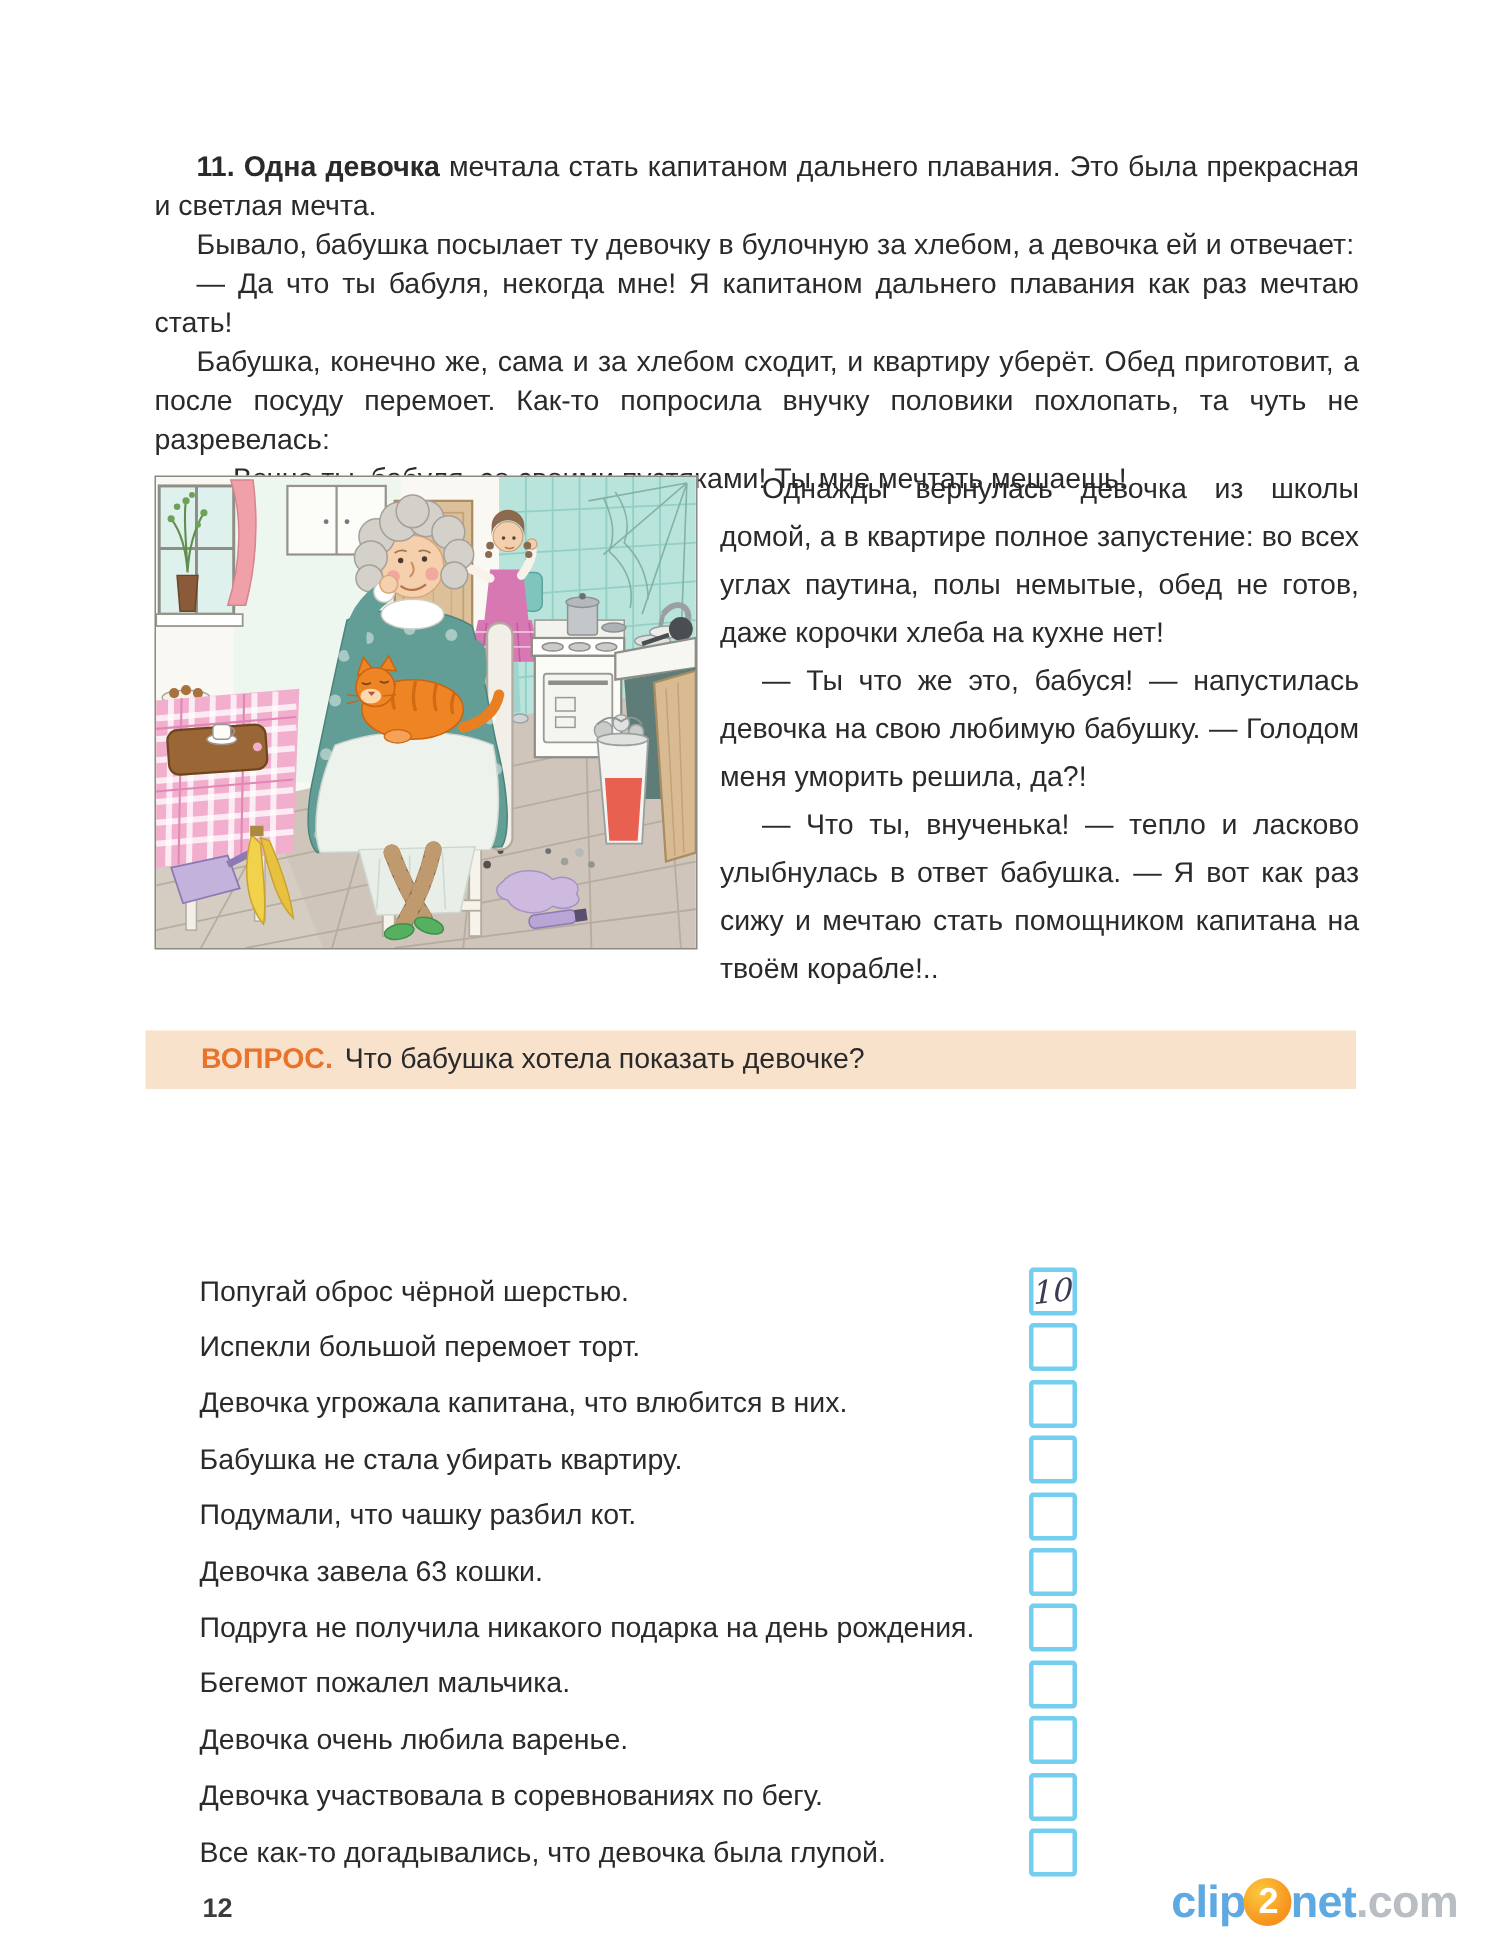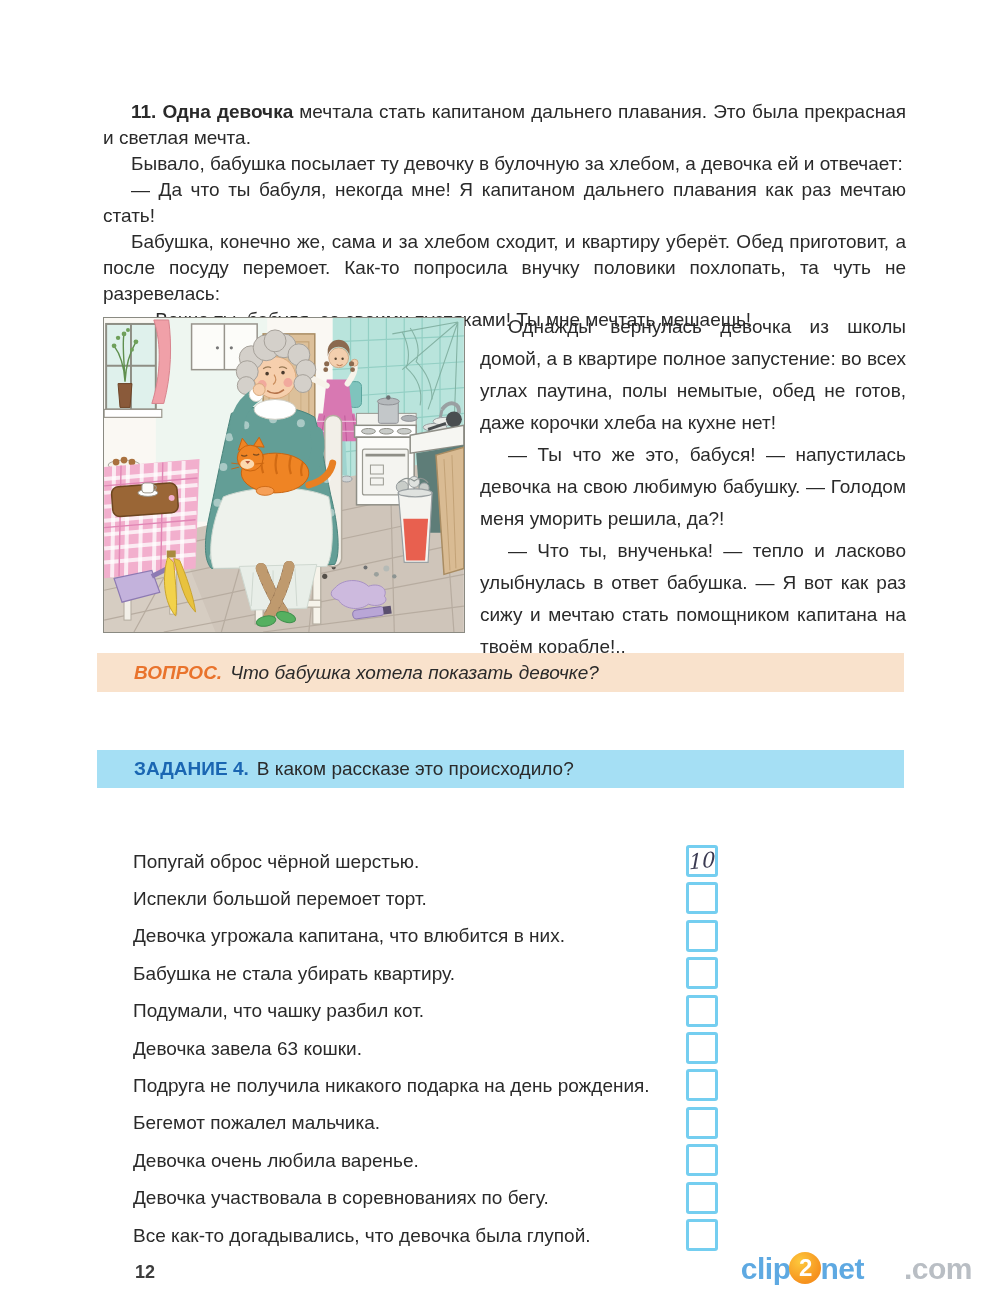--- a/index.html
+++ b/index.html
@@ -37,7 +37,7 @@
     display: flex; align-items: center; padding-left: 37px;
     font-size: 19px;
   }
-  .bar-question { top: 653px; background: #f9e2cc; font-style: italic; }
+  .bar-question { top: 687px; background: #f9e2cc; }
   .bar-task { top: 750px; background: #a5dff4; height: 38px; }
   .bar .bar-label { font-weight: bold; margin-right: 8px; white-space: nowrap; }
   .bar-question .bar-label { color: #e9732c; }

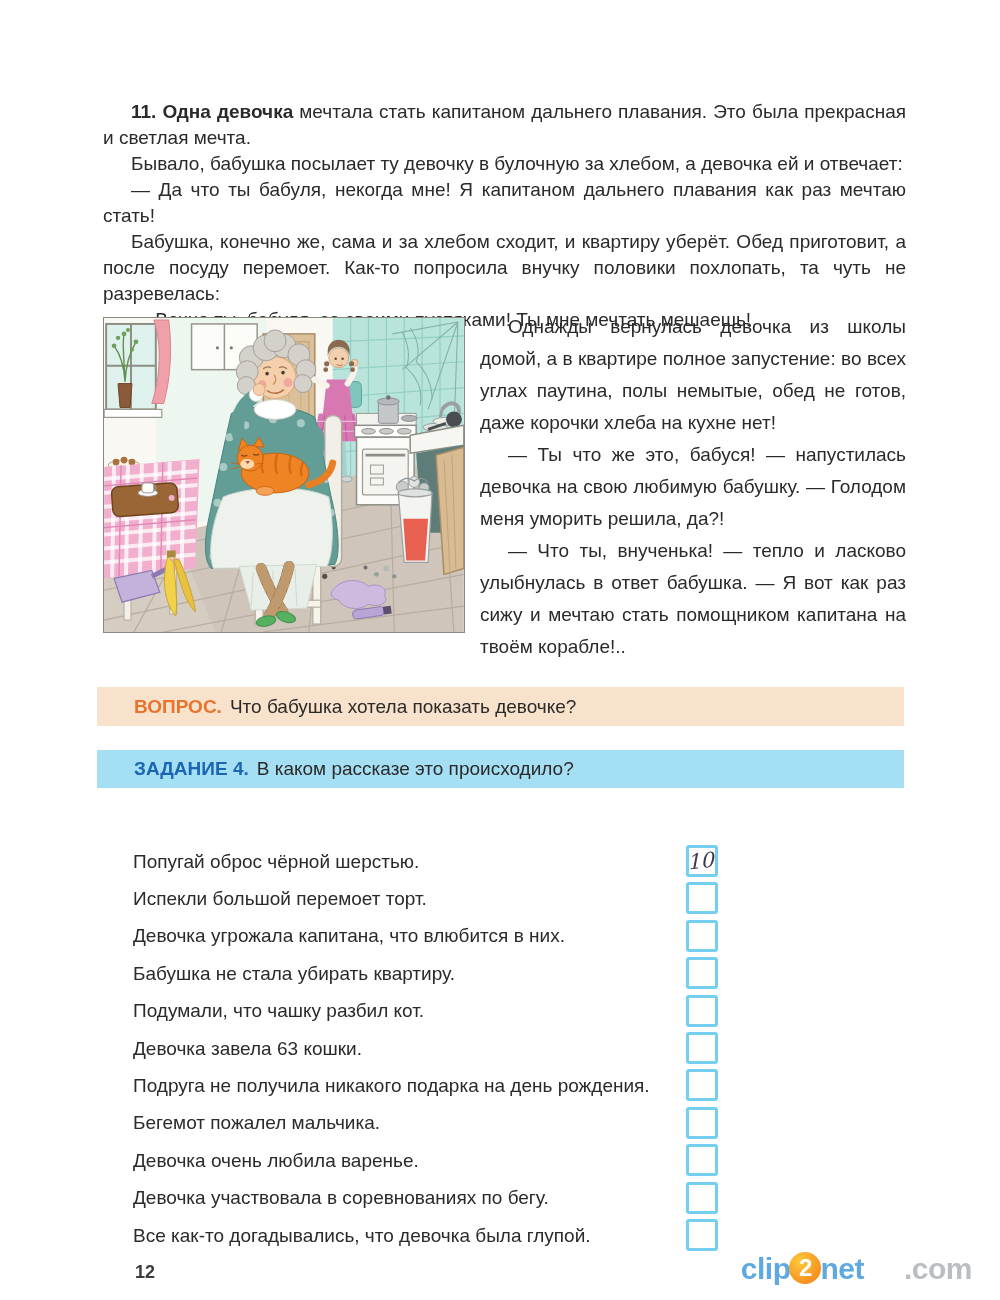--- a/index.html
+++ b/index.html
@@ -359,10 +359,6 @@
     <span>Что бабушка хотела показать девочке?</span>
   </div>
 
-  <div class="bar bar-task">
-    <span class="bar-label">ЗАДАНИЕ 4.</span>
-    <span>В каком рассказе это происходило?</span>
-  </div>
 
   <div class="answers">
     <div class="answer-row">

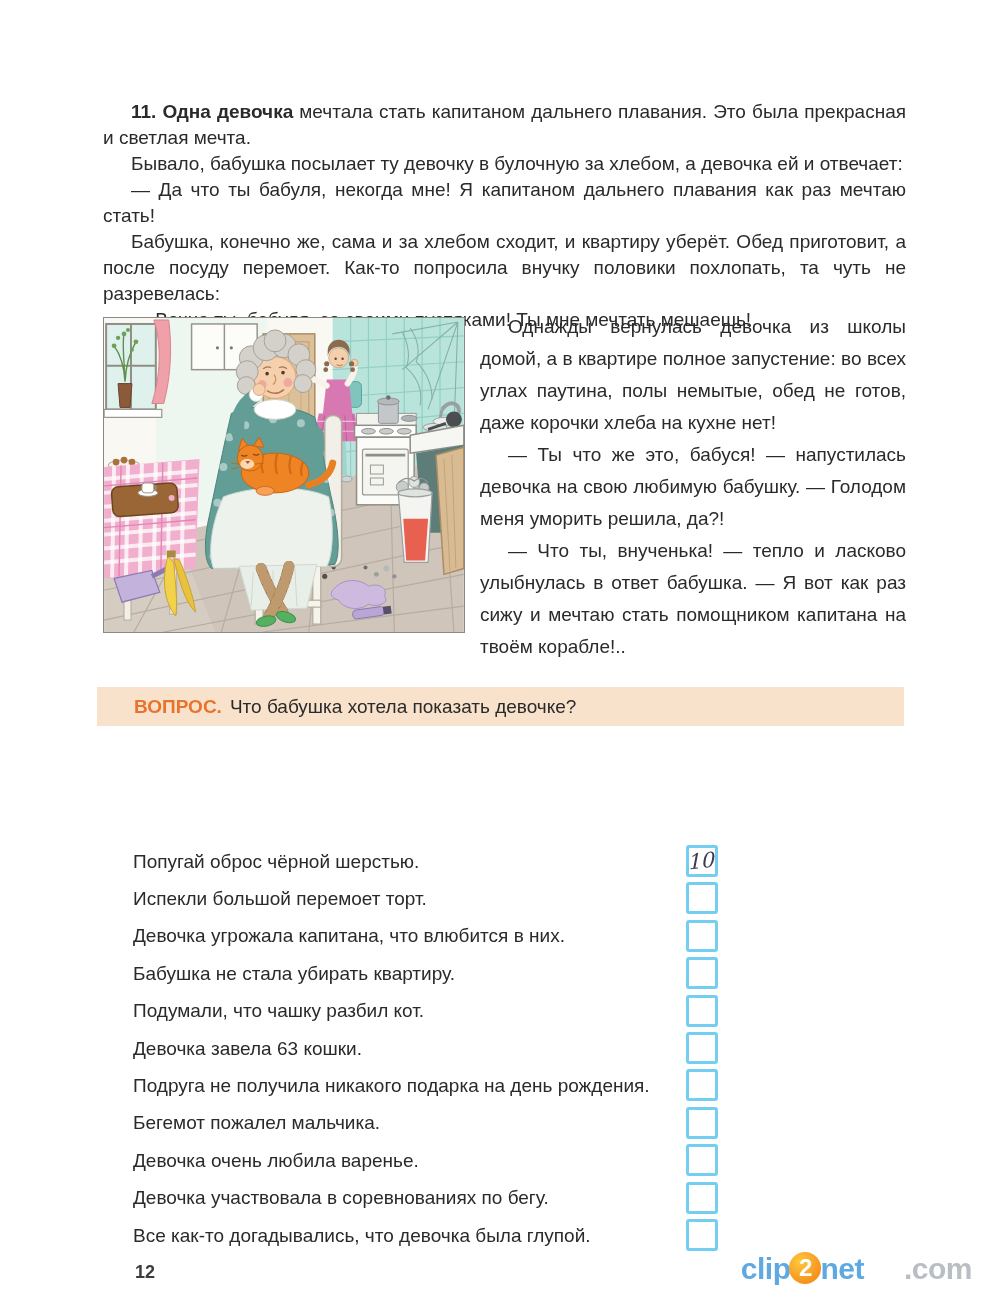--- a/index.html
+++ b/index.html
@@ -76,7 +76,7 @@
     color: #ffffff; font-size: 24px; display: flex; align-items: center;
     justify-content: center; margin: 0 -1px;
   }
-  .wm-gray { color: #b9bec4; font-weight: bold; margin-left: 40px; }
+  .wm-gray { color: #b9bec4; font-weight: bold; }
 </style>
 </head>
 <body>

